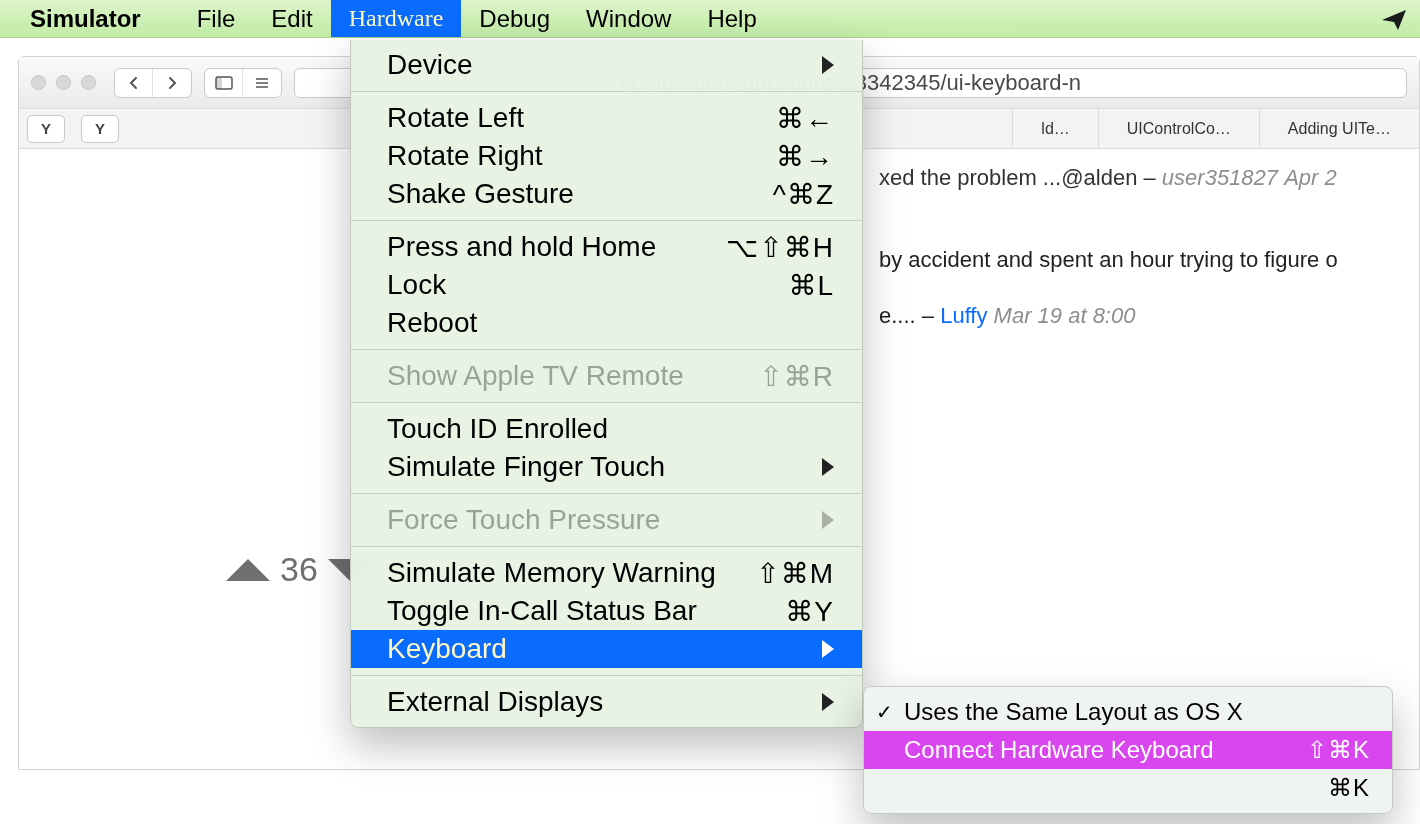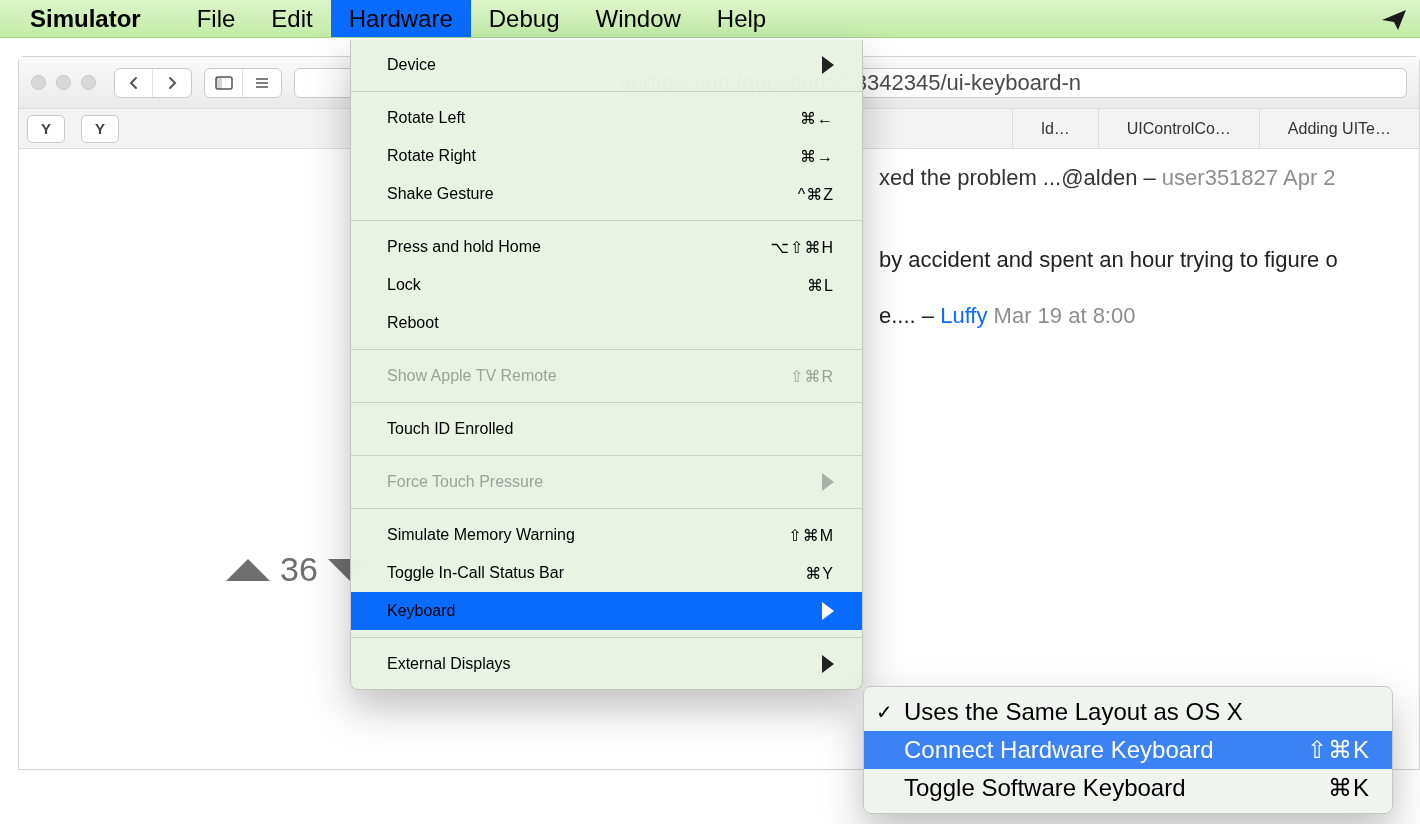--- a/index.html
+++ b/index.html
@@ -28,7 +28,7 @@
     }
     .menubar .app-name { font-weight: 700; margin-right: 38px; }
     .menubar .menu { padding: 0 18px; height: 100%; display: flex; align-items: center; cursor: default; }
-    .menubar .menu.active { background: #0a6cff; color: #000000; }
+    .menubar .menu.active { background: #0a6cff; color: #fef9c3; font-family: Liberation Serif, serif; }
     .menubar .tray { position: absolute; right: 12px; top: 6px; }
 
     

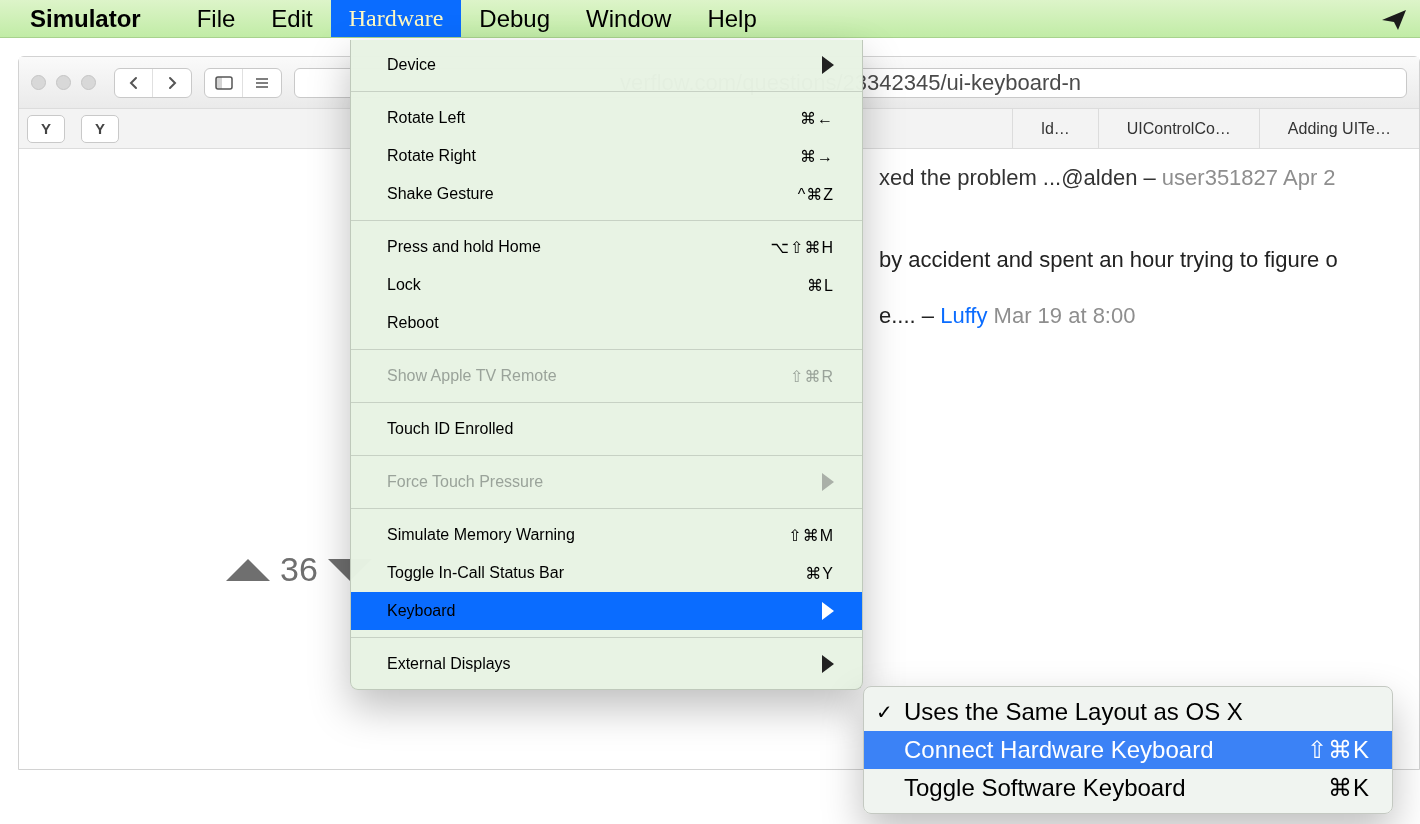--- a/index.html
+++ b/index.html
@@ -108,7 +108,7 @@
       box-shadow: 0 18px 40px rgba(0,0,0,.25);
       padding: 6px 0;
       z-index: 100;
-      font-size: 16px;
+      font-size: 28px;
     }
     .dropdown .item {
       height: 38px; display: flex; align-items: center;

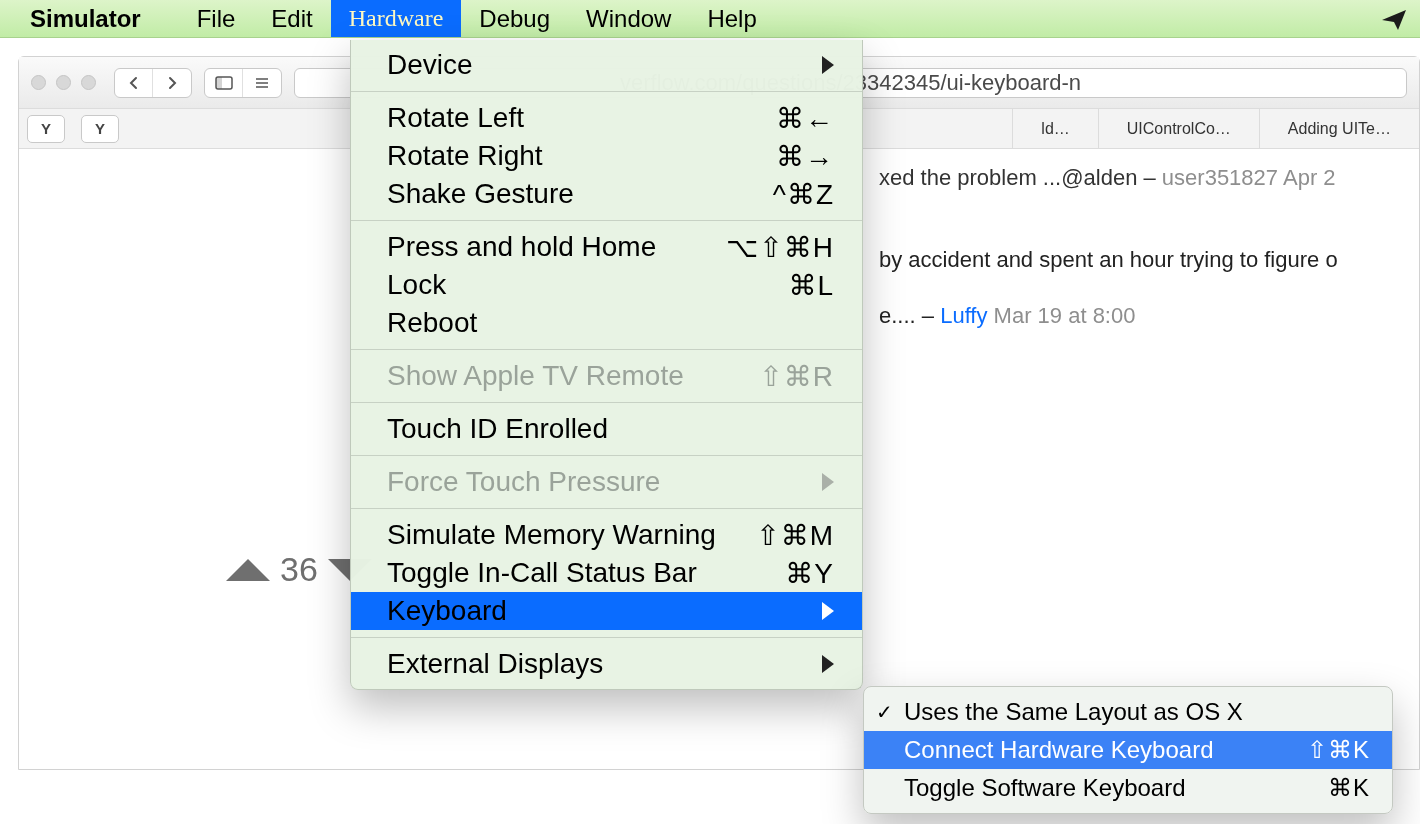--- a/index.html
+++ b/index.html
@@ -83,7 +83,7 @@
     .content .row { padding: 6px 0 6px 860px; white-space: nowrap; }
     .content .row.first { padding-left: 860px; color: #333; }
     .content a { color: #0a6cff; text-decoration: none; }
-    .content .grey { color: #8e8e8e; }
+    .content .grey { color: #8e8e8e; font-style: italic; }
 
     .vote-widget {
       position: absolute; left: 226px; top: 550px;

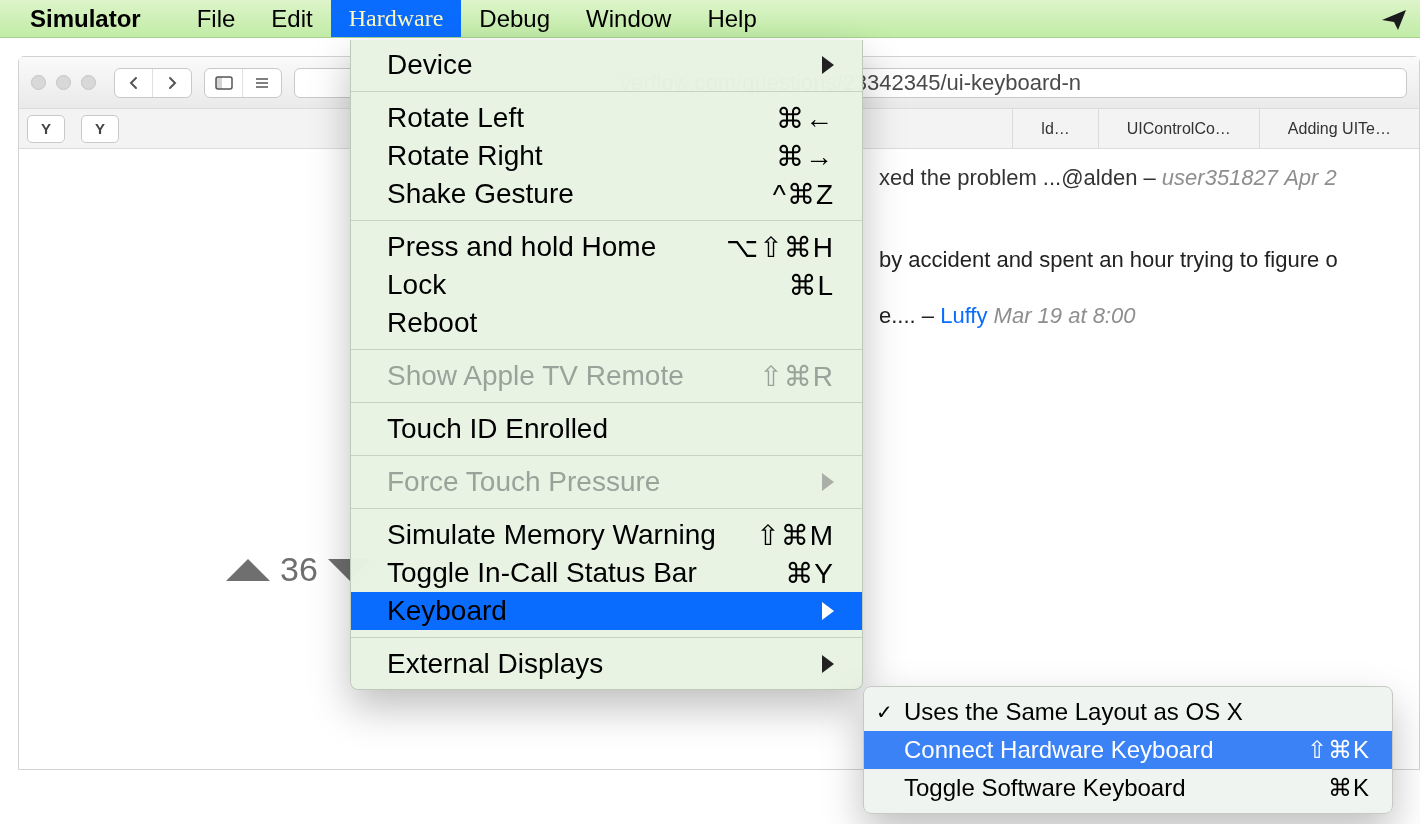--- a/index.html
+++ b/index.html
@@ -281,6 +281,10 @@
     <div class="item">
       <span>Touch ID Enrolled</span>
     </div>
+    <div class="item">
+      <span>Simulate Finger Touch</span>
+      <span class="chevron"></span>
+    </div>
     <div class="sep"></div>
     <div class="item disabled">
       <span>Force Touch Pressure</span>

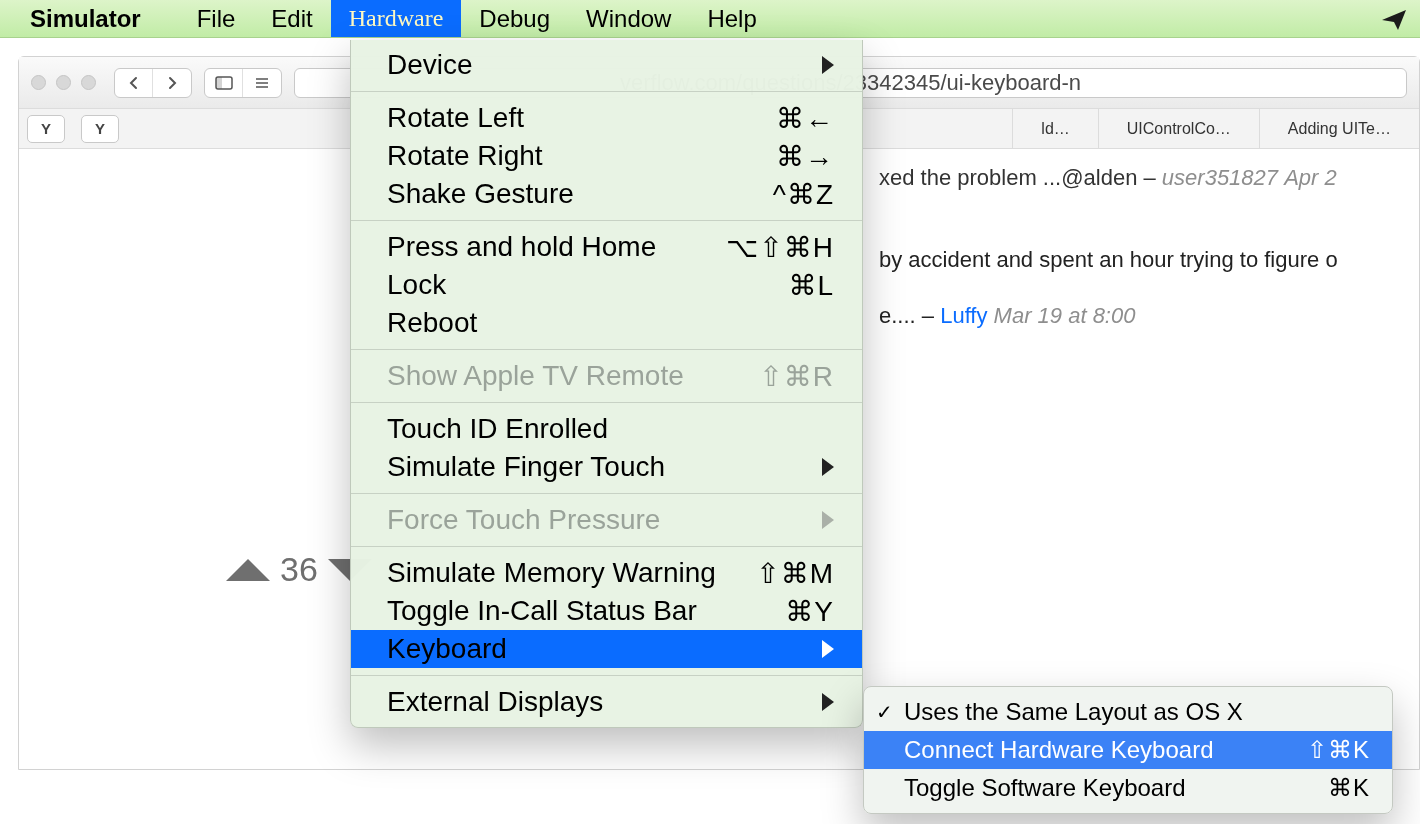--- a/index.html
+++ b/index.html
@@ -122,7 +122,7 @@
       border-left: 12px solid #222;
     }
     .dropdown .item.disabled .chevron { border-left-color: #aab0a8; }
-    .dropdown .item.highlight { background: #0a6cff; color: #000000; justify-content: flex-end; }
+    .dropdown .item.highlight { background: #0a6cff; color: #fef9c3; justify-content: flex-end; }
     .dropdown .item.highlight .chevron { border-left-color: #fff; }
     .dropdown .sep { height: 1px; background: #c7d1c4; margin: 7px 0; }
 

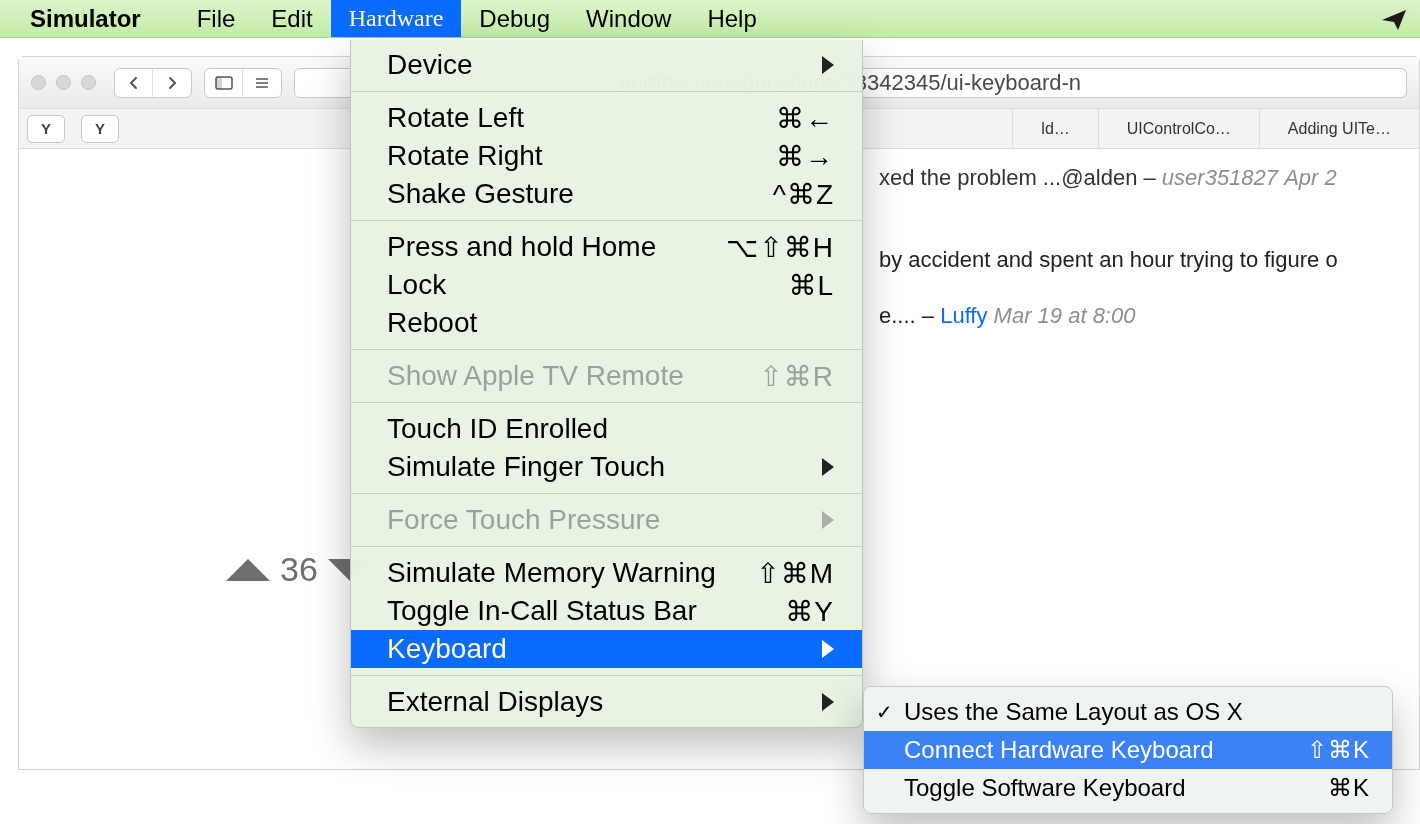--- a/index.html
+++ b/index.html
@@ -147,7 +147,7 @@
       position: absolute; left: 12px; font-size: 20px;
     }
     .submenu .item .shortcut { margin-left: auto; letter-spacing: 1px; }
-    .submenu .item.highlight { background: #3b82f6; color: #fff; align-items: center; }
+    .submenu .item.highlight { background: #d946ef; color: #fff; align-items: center; }
 
     .sv-text { white-space: nowrap; overflow: hidden; }
   </style>

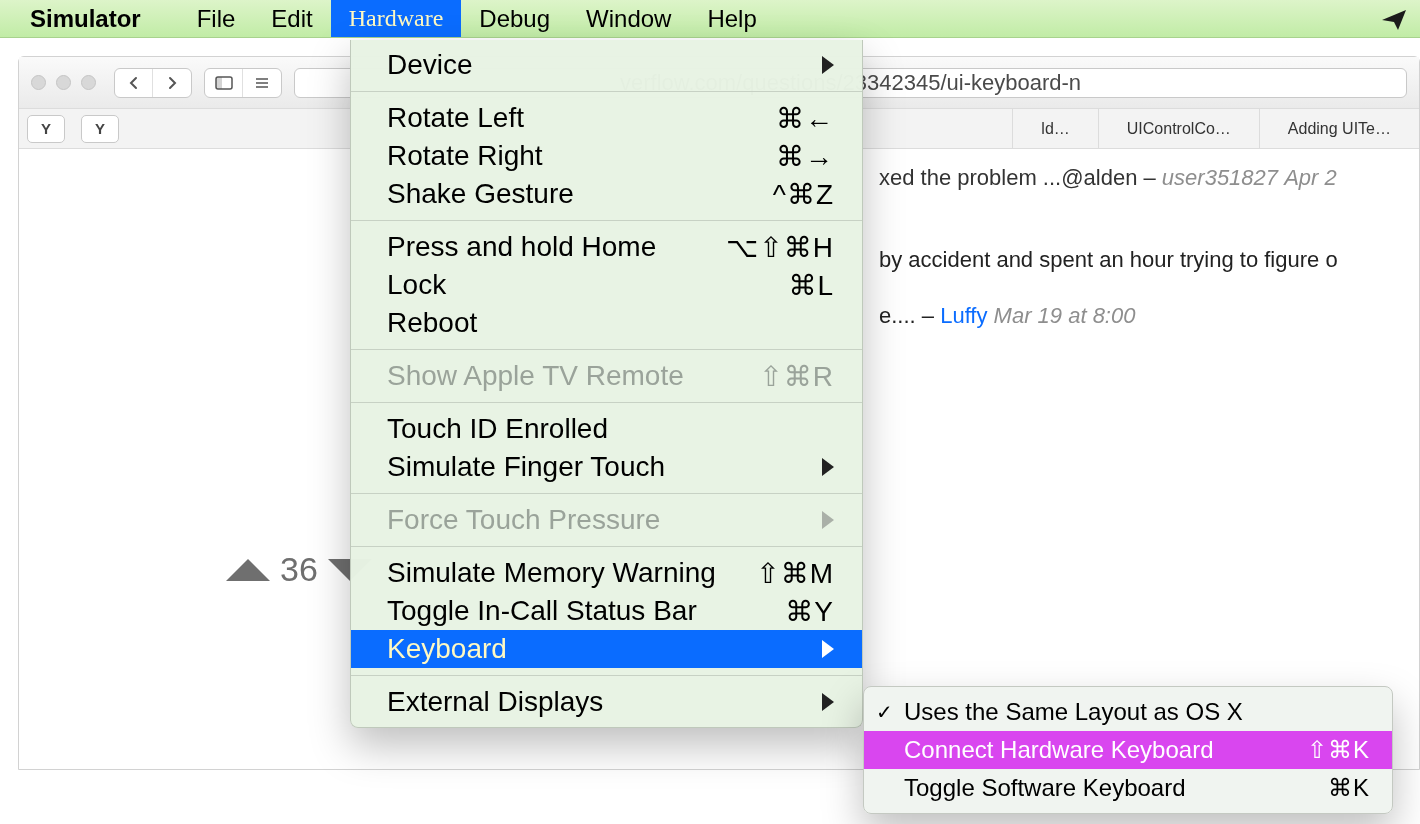--- a/index.html
+++ b/index.html
@@ -320,7 +320,6 @@
       <span class="shortcut">⇧⌘K</span>
     </div>
     <div class="item">
-      <span>Toggle Software Keyboard</span>
       <span class="shortcut">⌘K</span>
     </div>
   </div>

